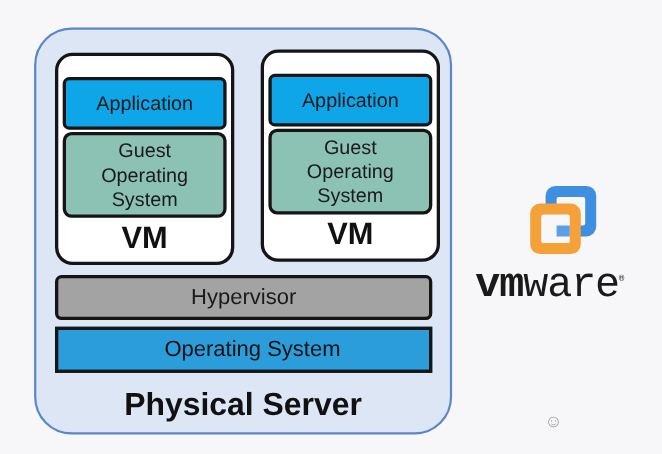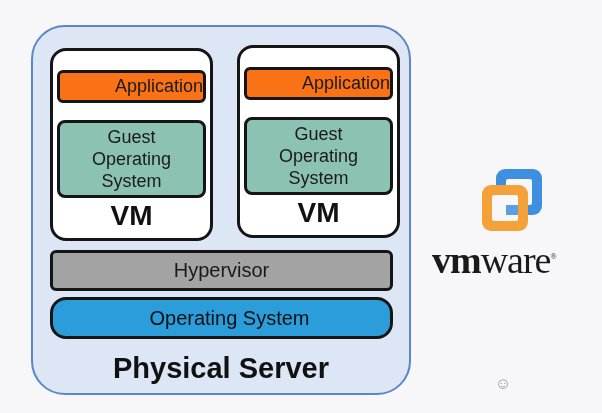--- a/index.html
+++ b/index.html
@@ -21,9 +21,9 @@
   .vm.left { left: 50px; }
   .vm.right { left: 237px; top: 45px; height: 193px; }
   .app {
-    position: absolute; left: 4px; right: 4px; top: 19px; height: 33px;
-    background: #f97316; border: 3px solid #151515; border-radius: 6px;
-    box-sizing: border-box; display: flex; align-items: center; justify-content: flex-end;
+    position: absolute; left: 4px; right: 4px; top: 19px; height: 48px;
+    background: #0ea5e9; border: 3px solid #151515; border-radius: 6px;
+    box-sizing: border-box; display: flex; align-items: center; justify-content: center;
     font-size: 18px; color: #1a1a1a;
   }
   .guest {

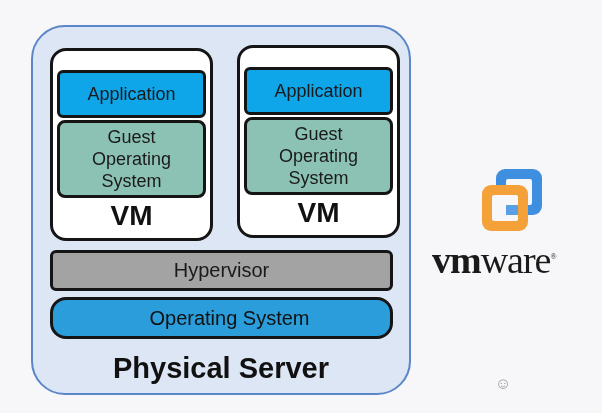--- a/index.html
+++ b/index.html
@@ -55,7 +55,7 @@
   .logo { position: absolute; left: 476px; top: 165px; width: 72px; height: 72px; }
   .brand {
     position: absolute; left: 432px; top: 238px; width: 160px;
-    font-size: 38px; letter-spacing: -1px; color: #1a1a1a; font-family: Liberation Serif, serif;
+    font-size: 38px; letter-spacing: -1px; color: #1a1a1a; font-family: Liberation Mono, monospace;
   }
   .brand .vm-part { font-weight: bold; }
   .watermark {

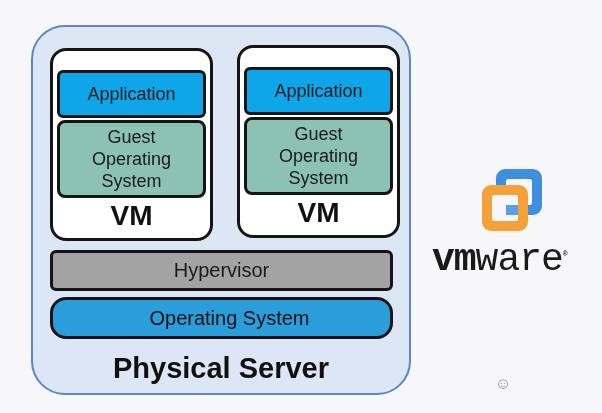--- a/index.html
+++ b/index.html
@@ -44,7 +44,7 @@
   }
   .hostos {
     position: absolute; left: 50px; top: 297px; width: 343px; height: 42px;
-    background: #2b9ddb; border: 3px solid #151515; border-radius: 16px;
+    background: #2b9ddb; border: 3px solid #151515; border-radius: 0;
     box-sizing: border-box; display: flex; align-items: center; justify-content: center;
     font-size: 20px; color: #111; padding-left: 16px;
   }

